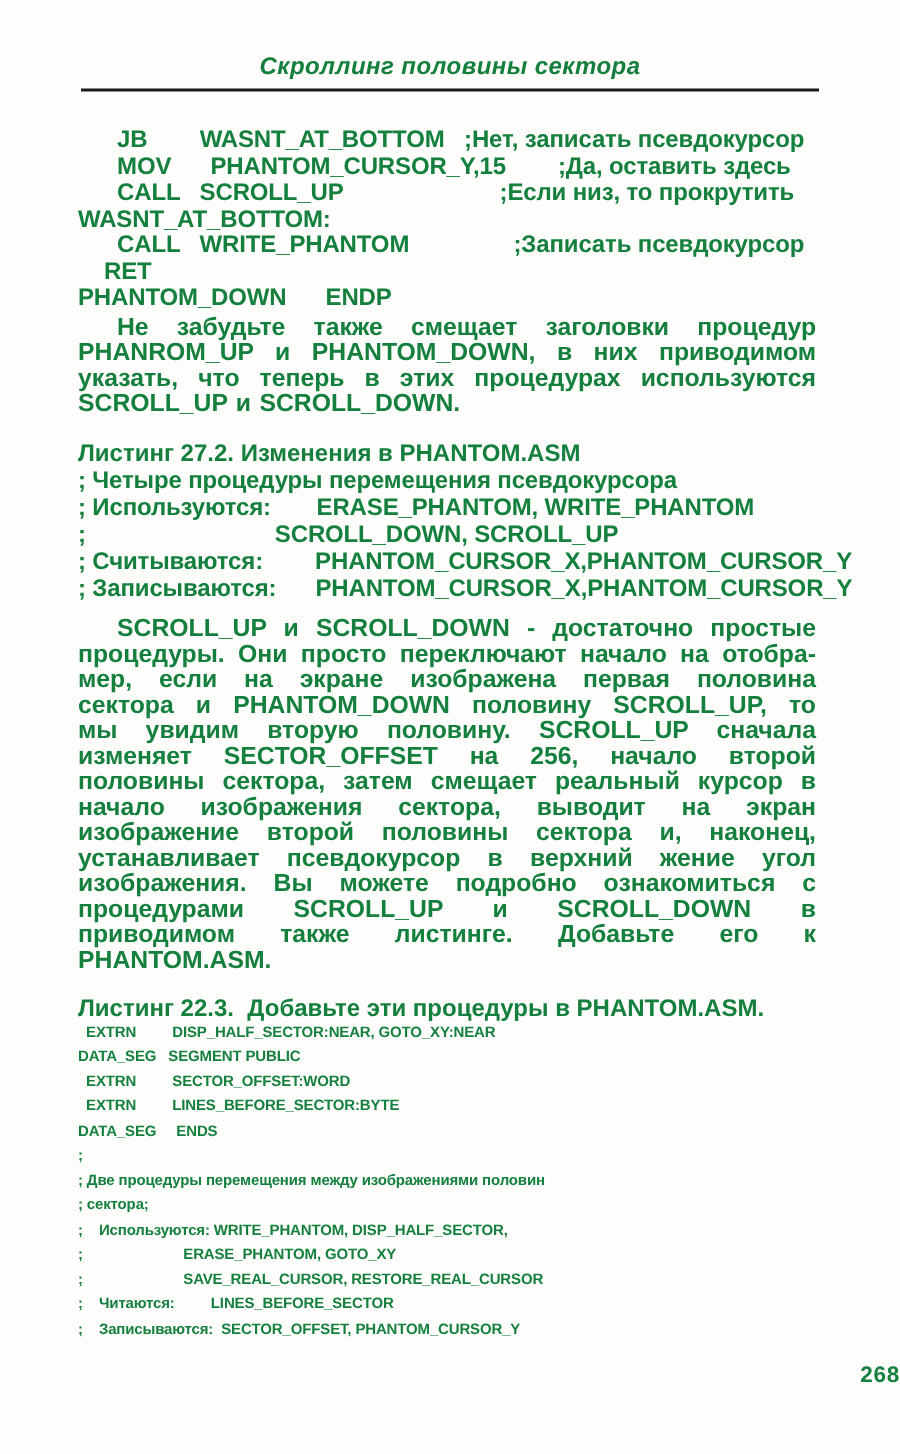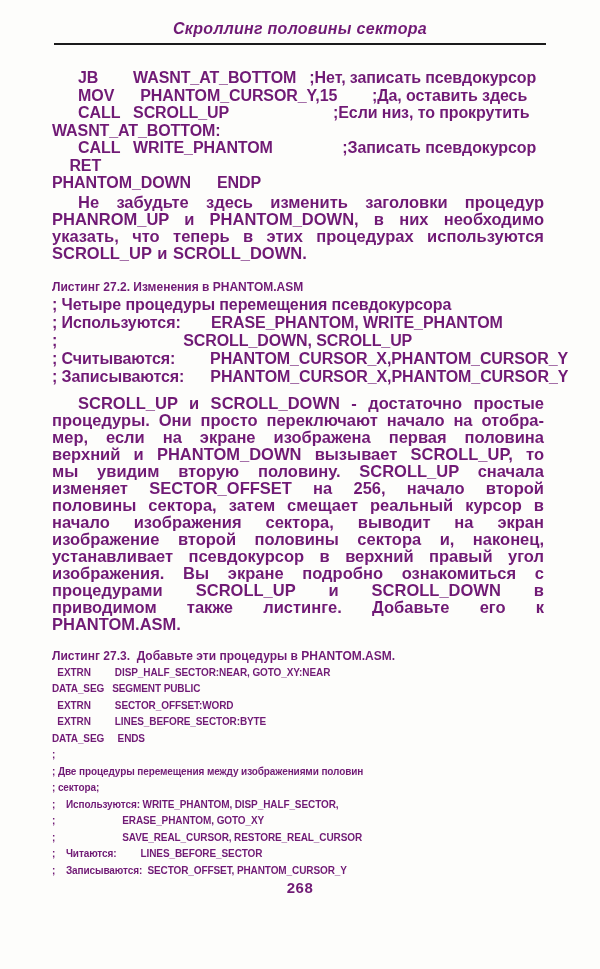--- a/index.html
+++ b/index.html
@@ -8,11 +8,11 @@
     width:600px; height:969px;
     box-sizing:border-box;
     background:#fdfdfb;
-    color:#701a75;
+    color:#15803d;
     font-family:"Liberation Sans", sans-serif;
     font-weight:700;
     overflow:hidden;
-    padding-top:20px;
+    padding-top:36px;
   }
   .header-title {
     text-align:center;

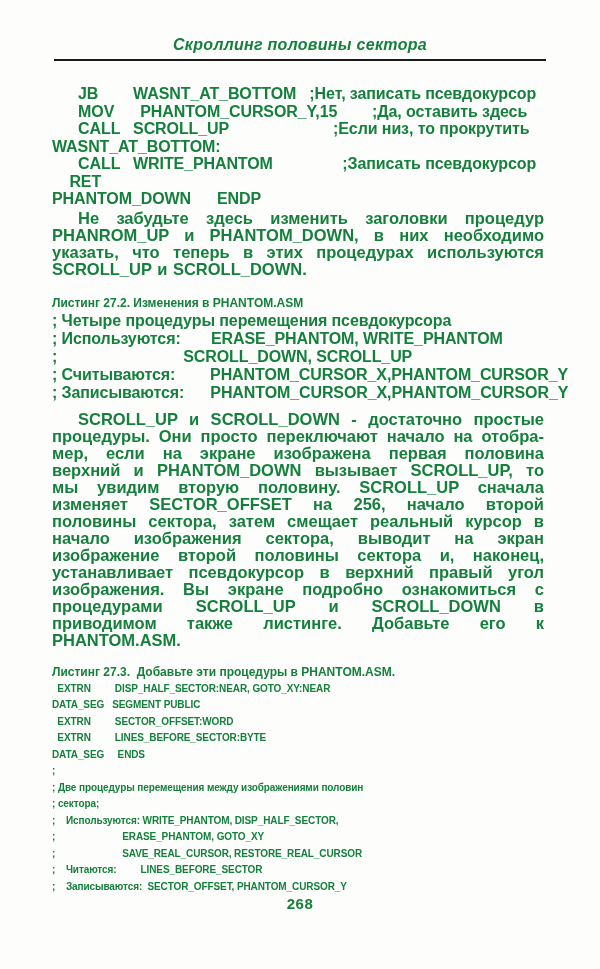--- a/index.html
+++ b/index.html
@@ -68,7 +68,7 @@
   <div class="code code-top"><div class="code-line">      JB        WASNT_AT_BOTTOM   ;Нет, записать псевдокурсор</div><div class="code-line">      MOV      PHANTOM_CURSOR_Y,15        ;Да, оставить здесь</div><div class="code-line">      CALL   SCROLL_UP                        ;Если низ, то прокрутить</div><div class="code-line">WASNT_AT_BOTTOM:</div><div class="code-line">      CALL   WRITE_PHANTOM                ;Записать псевдокурсор</div><div class="code-line">    RET</div><div class="code-line">PHANTOM_DOWN      ENDP</div></div>
 
   <div class="para para1">
-      <div class="jline">Не забудьте здесь изменить заголовки процедур</div>
+      <div class="jline">Не забудьте также смещает заголовки процедур</div>
       <div class="jline">PHANROM_UP и PHANTOM_DOWN, в них необходимо</div>
       <div class="jline">указать, что теперь в этих процедурах используются</div>
       <div class="jline">SCROLL_UP и SCROLL_DOWN.</div>

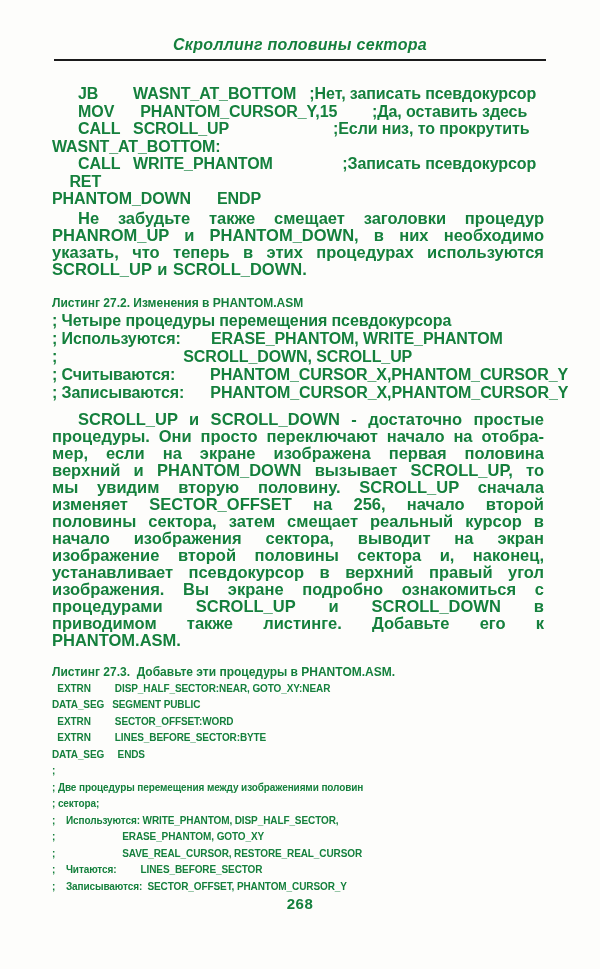--- a/index.html
+++ b/index.html
@@ -69,7 +69,7 @@
 
   <div class="para para1">
       <div class="jline">Не забудьте также смещает заголовки процедур</div>
-      <div class="jline">PHANROM_UP и PHANTOM_DOWN, в них необходимо</div>
+      <div class="jline">PHANROM_UP и PHANTOM_DOWN, в них приводимом</div>
       <div class="jline">указать, что теперь в этих процедурах используются</div>
       <div class="jline">SCROLL_UP и SCROLL_DOWN.</div>
     </div>

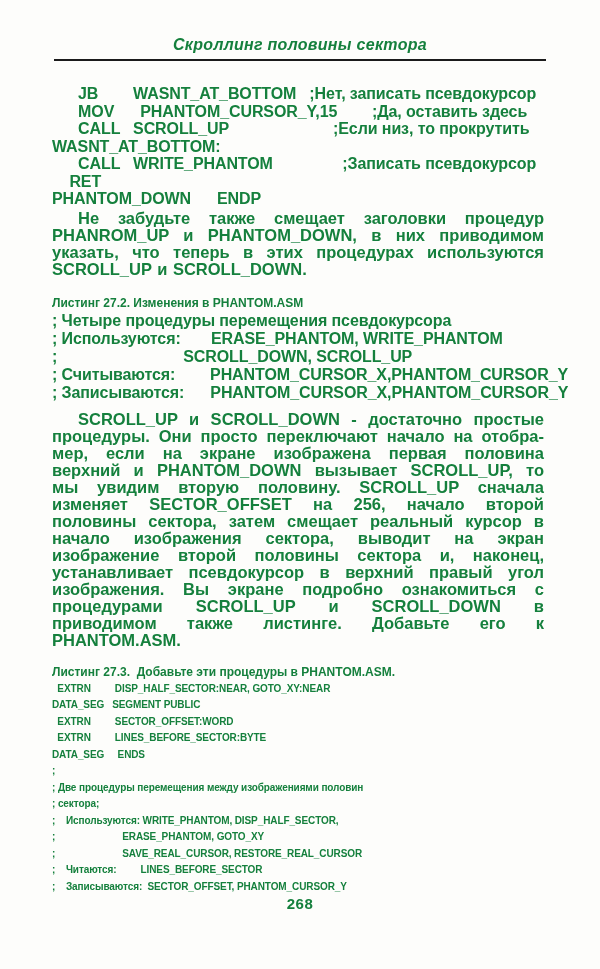--- a/index.html
+++ b/index.html
@@ -41,7 +41,7 @@
   .para .jline:last-child { text-align-last:left; }
   .para2 { margin-top:9px; }
   .listing { margin-left:52px; }
-  .listing-caption { white-space:pre; font-size:12px; }
+  .listing-caption { white-space:pre; font-size:16px; }
   .listing-2 { margin-top:16px; }
   .listing-2 .listing-caption { line-height:18px; }
   .listing-2 .code-line { line-height:18px; font-size:16px; }

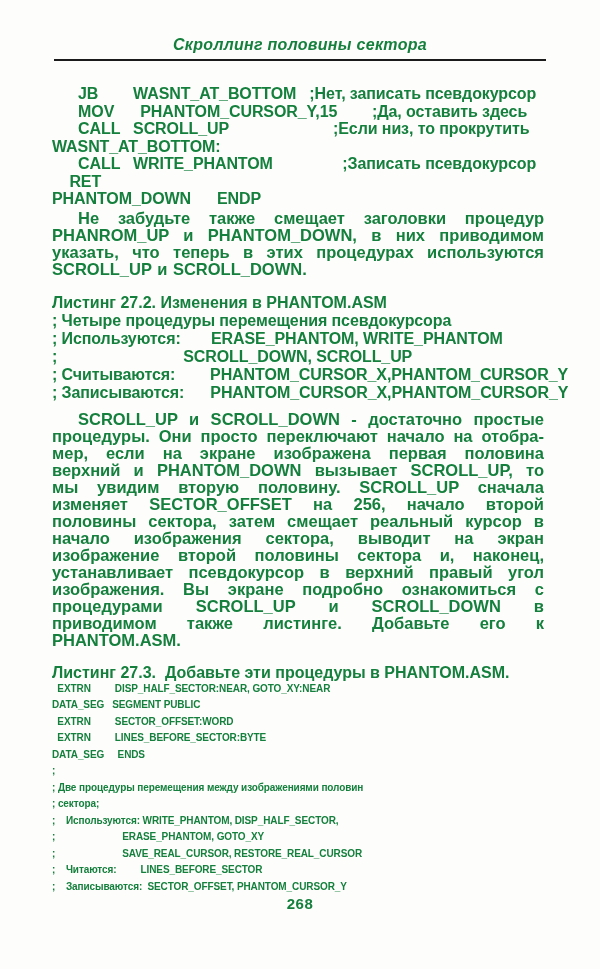--- a/index.html
+++ b/index.html
@@ -83,7 +83,7 @@
       <div class="jline">SCROLL_UP и SCROLL_DOWN - достаточно простые</div>
       <div class="jline">процедуры. Они просто переключают начало на отобра-</div>
       <div class="jline">мер, если на экране изображена первая половина</div>
-      <div class="jline">верхний и PHANTOM_DOWN вызывает SCROLL_UP, то</div>
+      <div class="jline">сектора и PHANTOM_DOWN половину SCROLL_UP, то</div>
       <div class="jline">мы увидим вторую половину. SCROLL_UP сначала</div>
       <div class="jline">изменяет SECTOR_OFFSET на 256, начало второй</div>
       <div class="jline">половины сектора, затем смещает реальный курсор в</div>

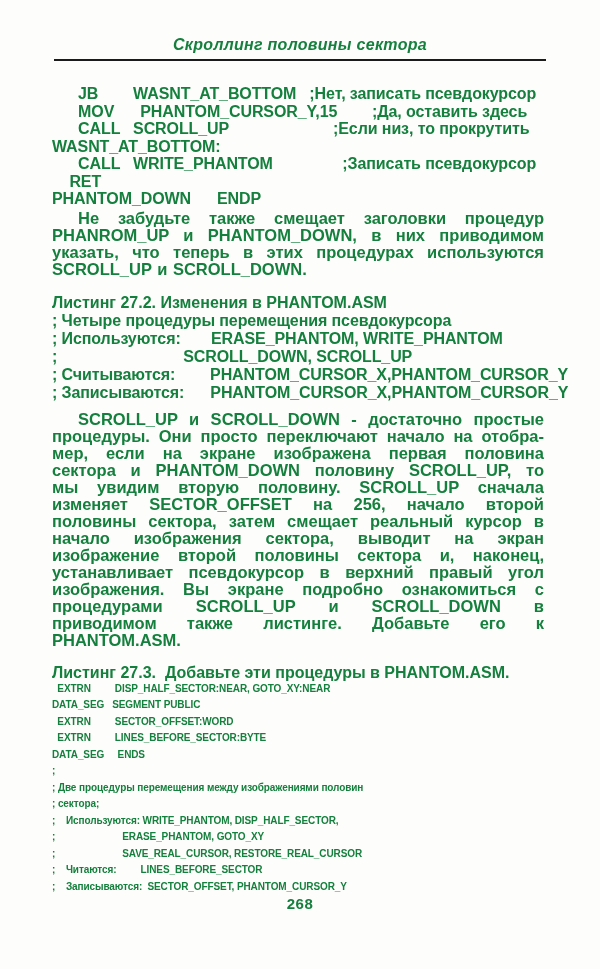--- a/index.html
+++ b/index.html
@@ -89,7 +89,7 @@
       <div class="jline">половины сектора, затем смещает реальный курсор в</div>
       <div class="jline">начало изображения сектора, выводит на экран</div>
       <div class="jline">изображение второй половины сектора и, наконец,</div>
-      <div class="jline">устанавливает псевдокурсор в верхний правый угол</div>
+      <div class="jline">устанавливает псевдокурсор в верхний жение угол</div>
       <div class="jline">изображения. Вы экране подробно ознакомиться с</div>
       <div class="jline">процедурами SCROLL_UP и SCROLL_DOWN в</div>
       <div class="jline">приводимом также листинге. Добавьте его к</div>

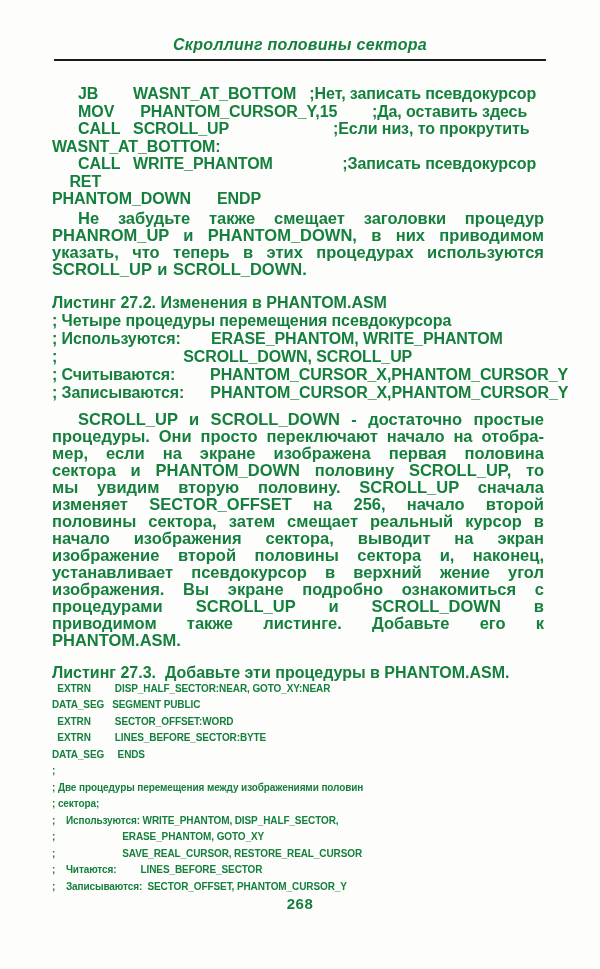--- a/index.html
+++ b/index.html
@@ -90,7 +90,7 @@
       <div class="jline">начало изображения сектора, выводит на экран</div>
       <div class="jline">изображение второй половины сектора и, наконец,</div>
       <div class="jline">устанавливает псевдокурсор в верхний жение угол</div>
-      <div class="jline">изображения. Вы экране подробно ознакомиться с</div>
+      <div class="jline">изображения. Вы можете подробно ознакомиться с</div>
       <div class="jline">процедурами SCROLL_UP и SCROLL_DOWN в</div>
       <div class="jline">приводимом также листинге. Добавьте его к</div>
       <div class="jline">PHANTOM.ASM.</div>

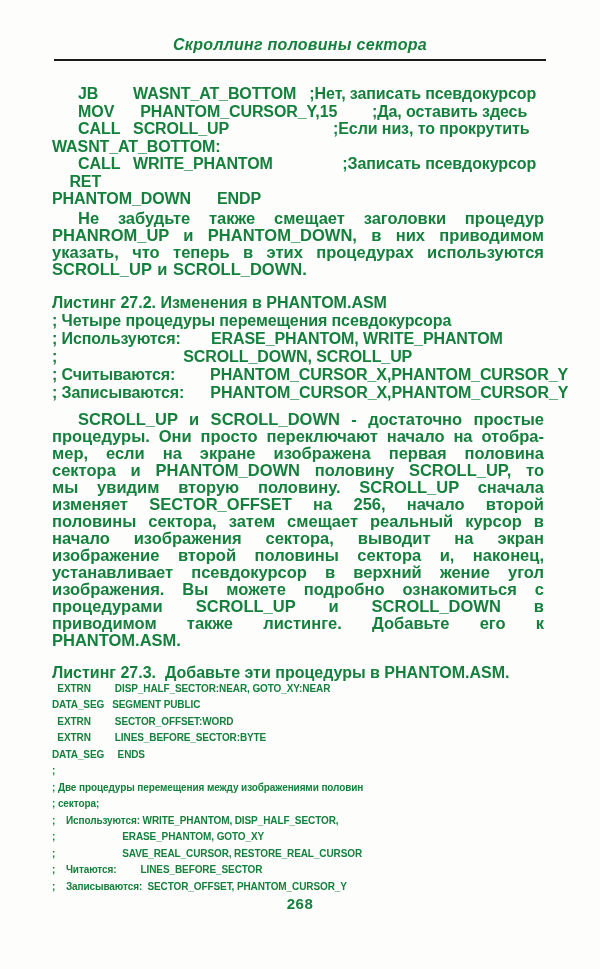--- a/index.html
+++ b/index.html
@@ -97,7 +97,7 @@
     </div>
 
   <div class="listing listing-3">
-    <div class="listing-caption">Листинг 27.3.  Добавьте эти процедуры в PHANTOM.ASM.</div>
+    <div class="listing-caption">Листинг 22.3.  Добавьте эти процедуры в PHANTOM.ASM.</div>
     <div class="code"><div class="code-line">  EXTRN         DISP_HALF_SECTOR:NEAR, GOTO_XY:NEAR</div><div class="code-line">DATA_SEG   SEGMENT PUBLIC</div><div class="code-line">  EXTRN         SECTOR_OFFSET:WORD</div><div class="code-line">  EXTRN         LINES_BEFORE_SECTOR:BYTE</div><div class="code-line">DATA_SEG     ENDS</div><div class="code-line">;</div><div class="code-line">; Две процедуры перемещения между изображениями половин</div><div class="code-line">; сектора;</div><div class="code-line">;    Используются: WRITE_PHANTOM, DISP_HALF_SECTOR,</div><div class="code-line">;                         ERASE_PHANTOM, GOTO_XY</div><div class="code-line">;                         SAVE_REAL_CURSOR, RESTORE_REAL_CURSOR</div><div class="code-line">;    Читаются:         LINES_BEFORE_SECTOR</div><div class="code-line">;    Записываются:  SECTOR_OFFSET, PHANTOM_CURSOR_Y</div></div>
   </div>
 

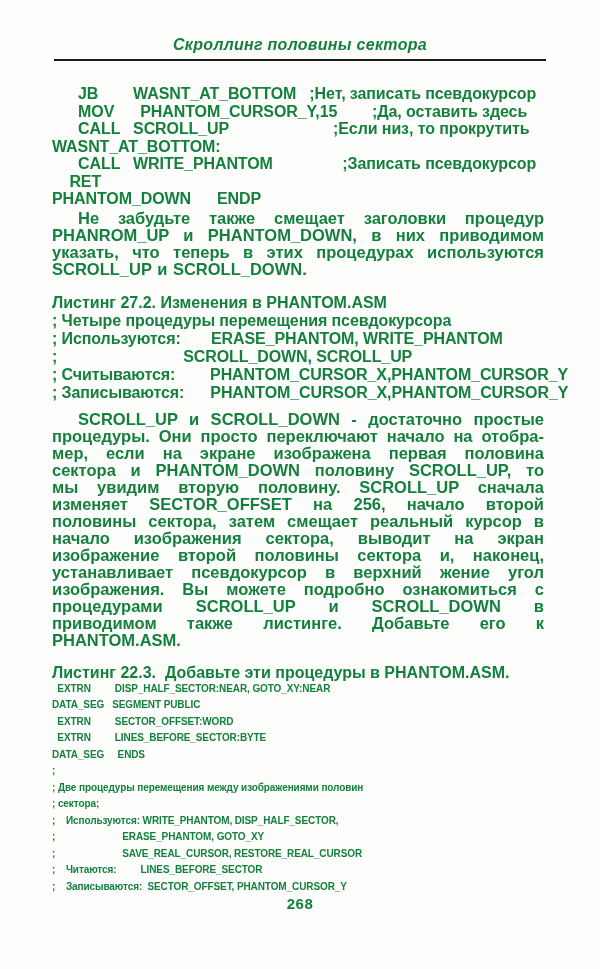--- a/index.html
+++ b/index.html
@@ -49,9 +49,9 @@
   .listing-3 .listing-caption { line-height:17px; }
   .listing-3 .code-line { line-height:16.5px; font-size:10px; }
   .footer {
-    text-align:center;
+    text-align:right;
     font-size:15px;
-    margin-top:0;
+    margin-top:13px;
     letter-spacing:0.5px;
   }
 </style>

